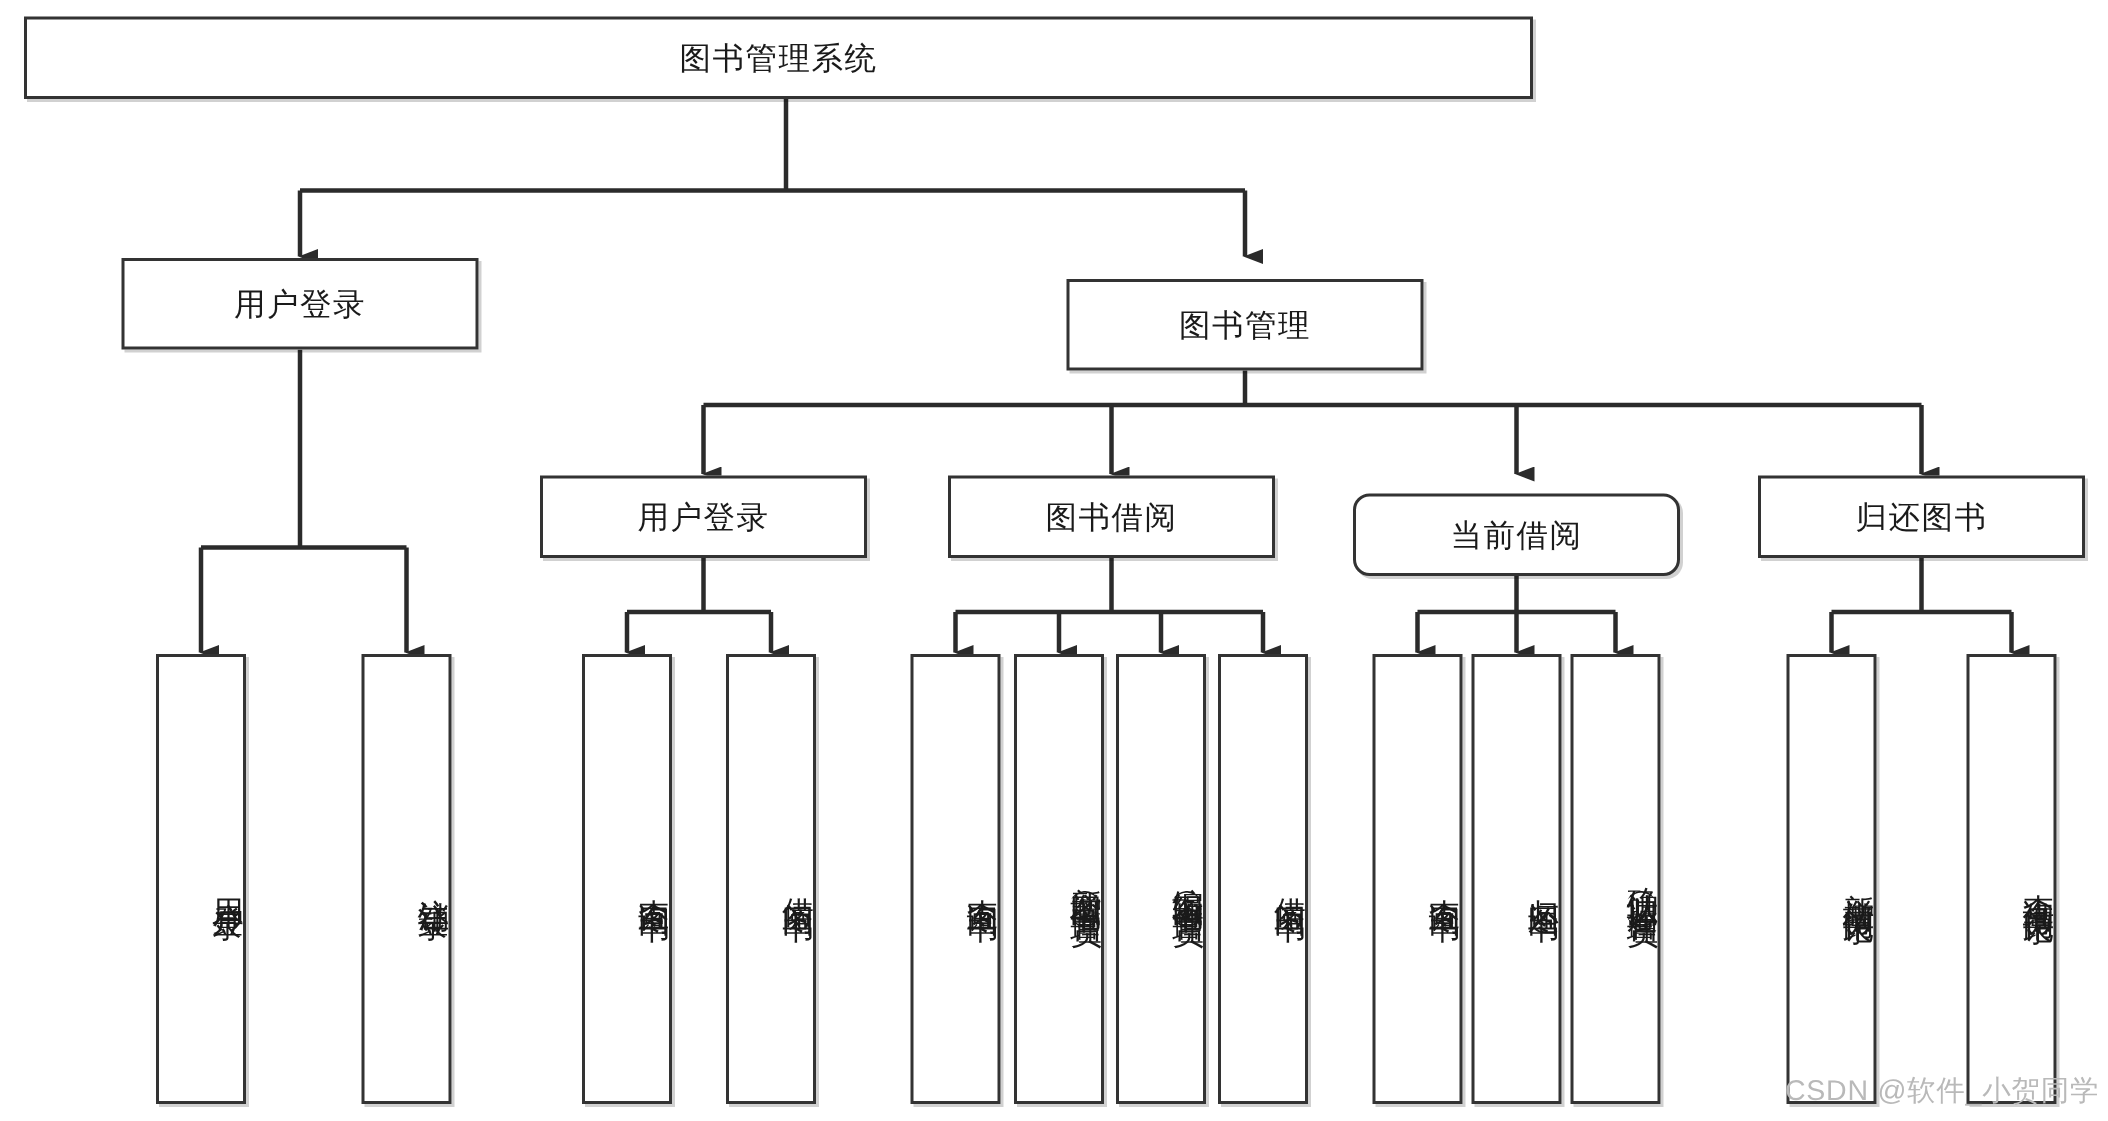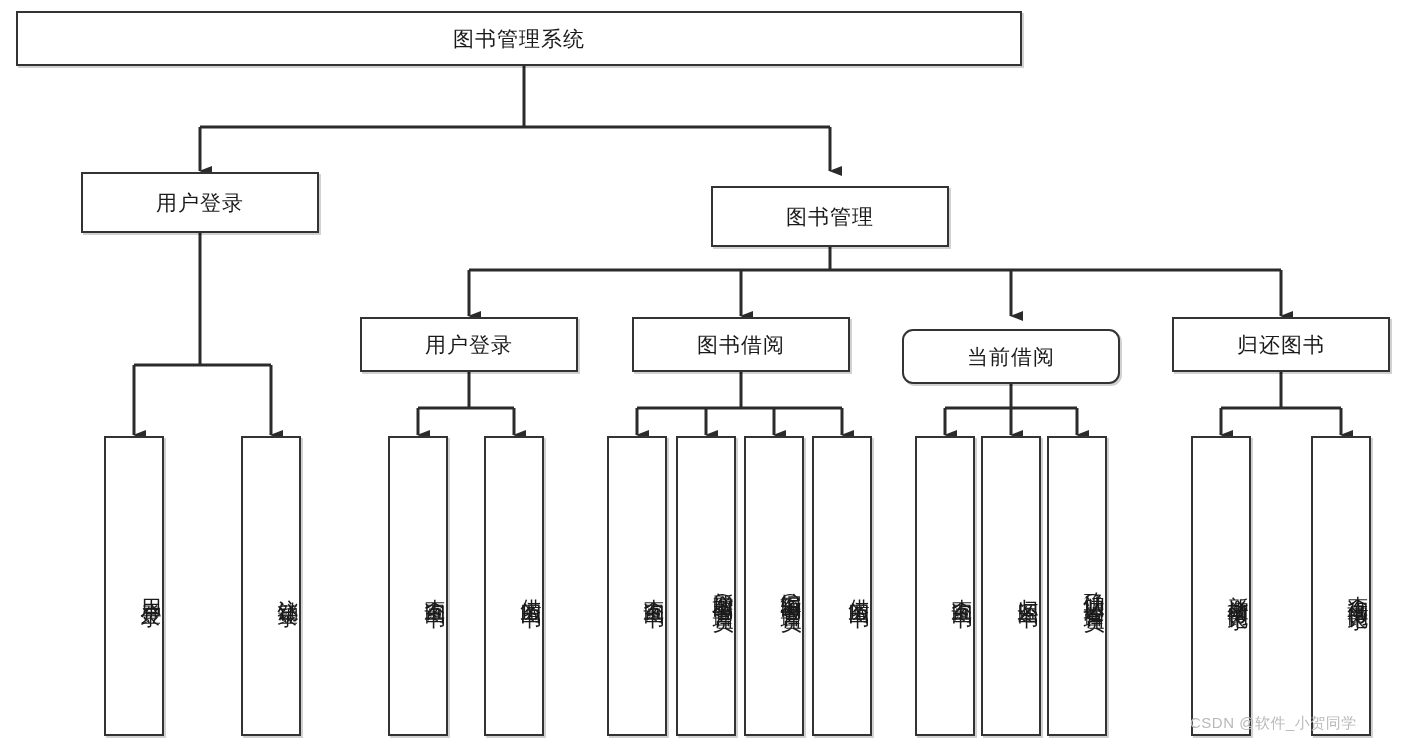--- a/index.html
+++ b/index.html
@@ -58,7 +58,7 @@
     position: absolute;
     left: 1190px;
     top: 714px;
-    font-size: 15px;
+    font-size: 19px;
     color: #b9b9b9;
     white-space: nowrap;
     letter-spacing: 0.5px;

